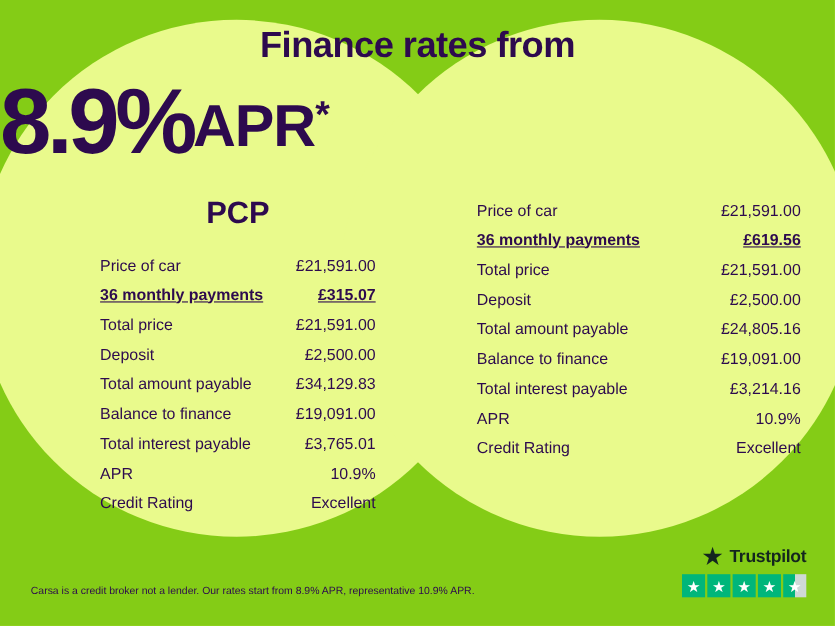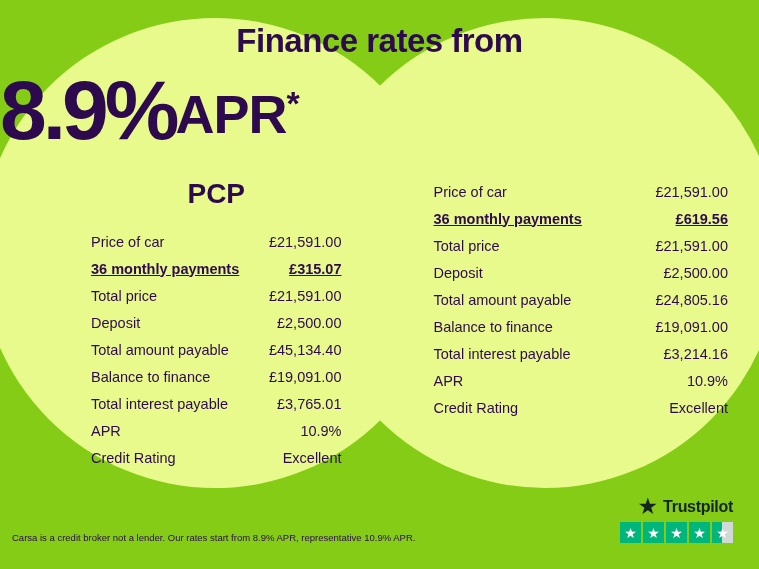--- a/index.html
+++ b/index.html
@@ -219,7 +219,7 @@
         </div>
         <div class="row">
           <span class="label">Total amount payable</span>
-          <span class="value">£45,134.40</span>
+          <span class="value">£34,129.83</span>
         </div>
         <div class="row">
           <span class="label">Balance to finance</span>

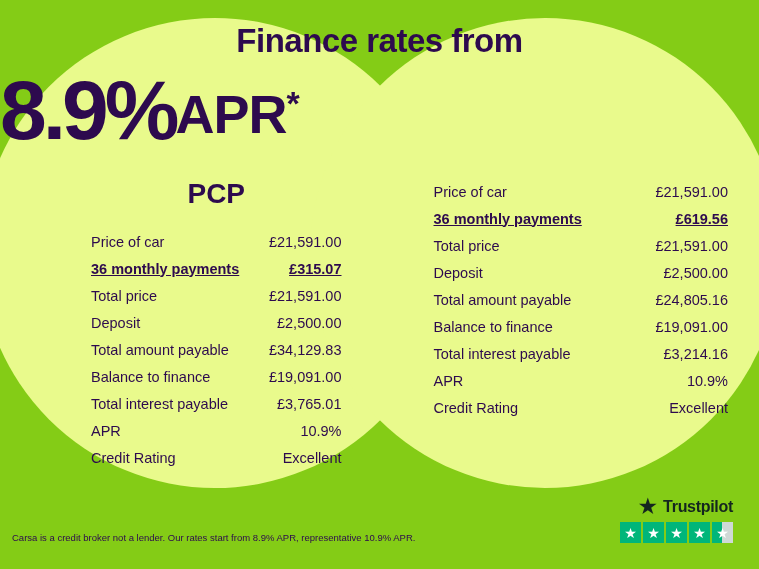--- a/index.html
+++ b/index.html
@@ -127,7 +127,7 @@
   }
   .disclaimer {
     position: absolute;
-    left: 12px;
+    left: 28px;
     bottom: 24px;
     width: 430px;
     color: #2d0a4e;

